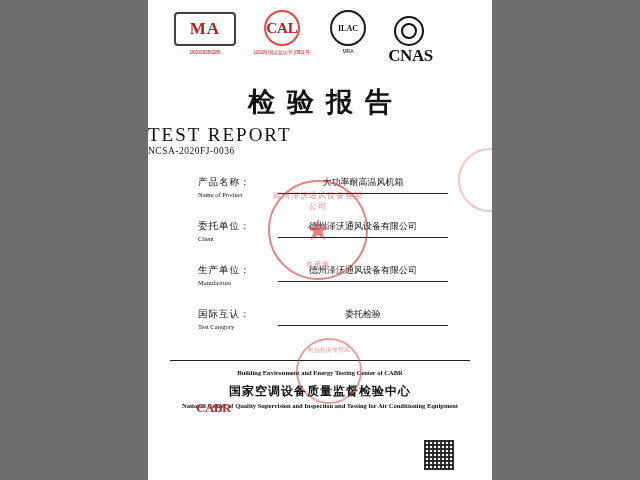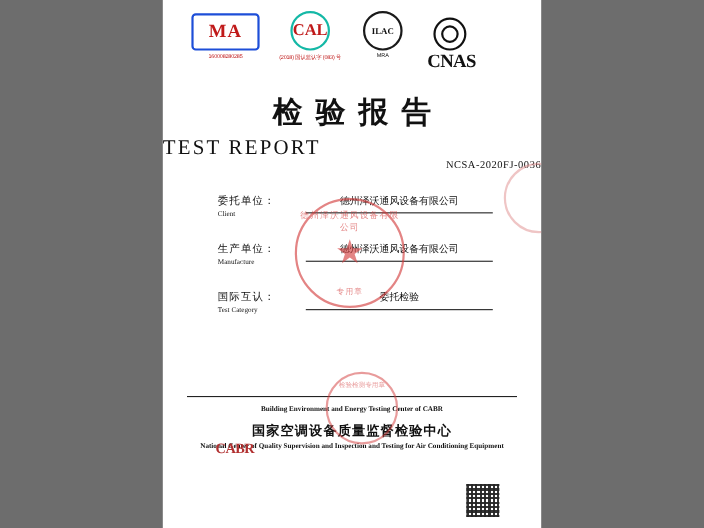--- a/index.html
+++ b/index.html
@@ -35,7 +35,7 @@
   
   .ma-wrap{left:24px;top:2px;width:66px;}
   .ma-box{
-    width:58px;height:30px;border:2px solid #1d4ed8;border-radius:4px;
+    width:58px;height:30px;border:2px solid #404040;border-radius:4px;
     margin:0 auto;display:flex;align-items:center;justify-content:center;
     color:#c01a1a;font-weight:bold;font-size:17px;letter-spacing:1px;
     font-family:"Liberation Serif",serif;

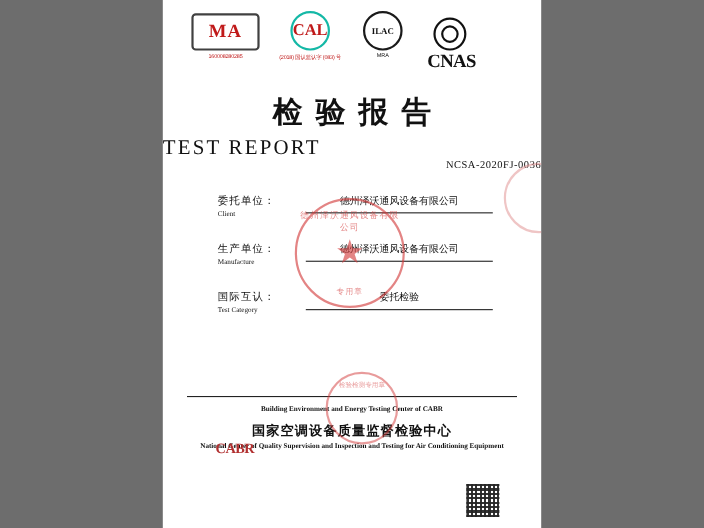--- a/index.html
+++ b/index.html
@@ -45,7 +45,7 @@
   
   .cal-wrap{left:98px;top:0px;width:72px;}
   .cal-ring{
-    width:36px;height:36px;border:2px solid #14b8a6;margin:0 auto;
+    width:36px;height:36px;border:2px solid #ef4444;margin:0 auto;
     color:#c01a1a;font-weight:bold;font-size:15px;
     font-family:"Liberation Serif",serif;
   }

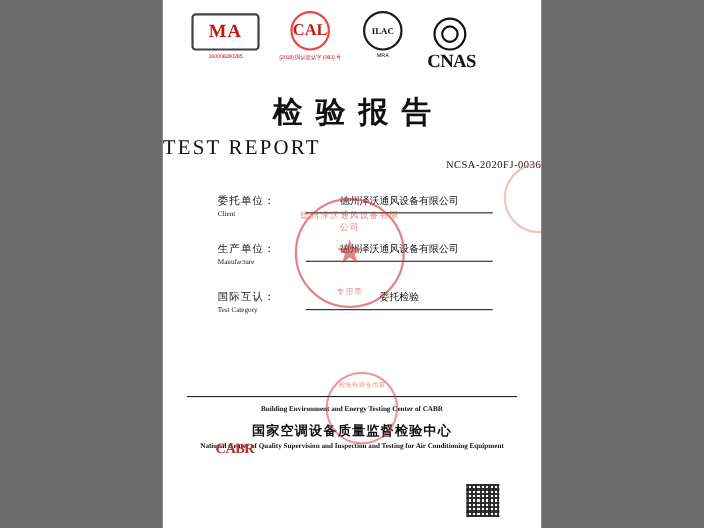--- a/index.html
+++ b/index.html
@@ -96,7 +96,7 @@
     font-size:19px;letter-spacing:2px;color:#111;
   }
   .report-no{
-    position:absolute;left:0;top:146px;width:344px;text-align:right;
+    position:absolute;left:0;top:146px;width:344px;text-align:left;
     font-family:"Liberation Serif",serif;font-size:9.5px;color:#111;letter-spacing:.5px;
   }
 

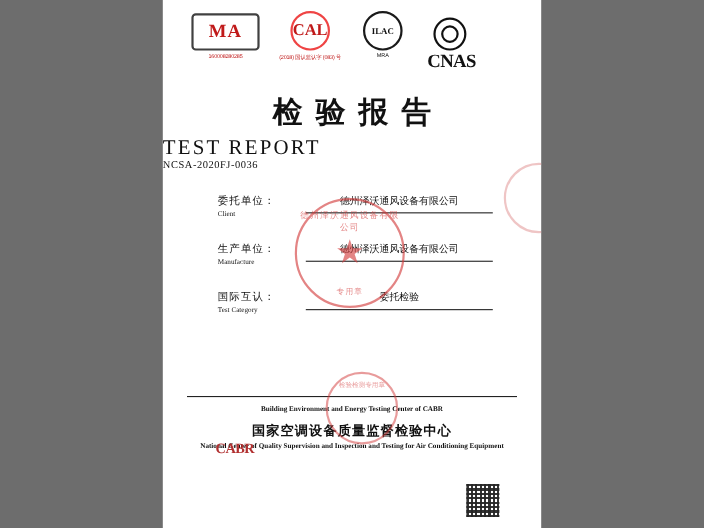--- a/index.html
+++ b/index.html
@@ -211,6 +211,13 @@
 
     <div class="fields">
 
+      <div class="row">
+        <div class="labels">
+          <div class="lab-cn">产品名称：</div>
+          <div class="lab-en">Name of Product</div>
+        </div>
+        <div class="value">大功率耐高温风机箱</div>
+      </div>
 
       <div class="row">
         <div class="labels">

